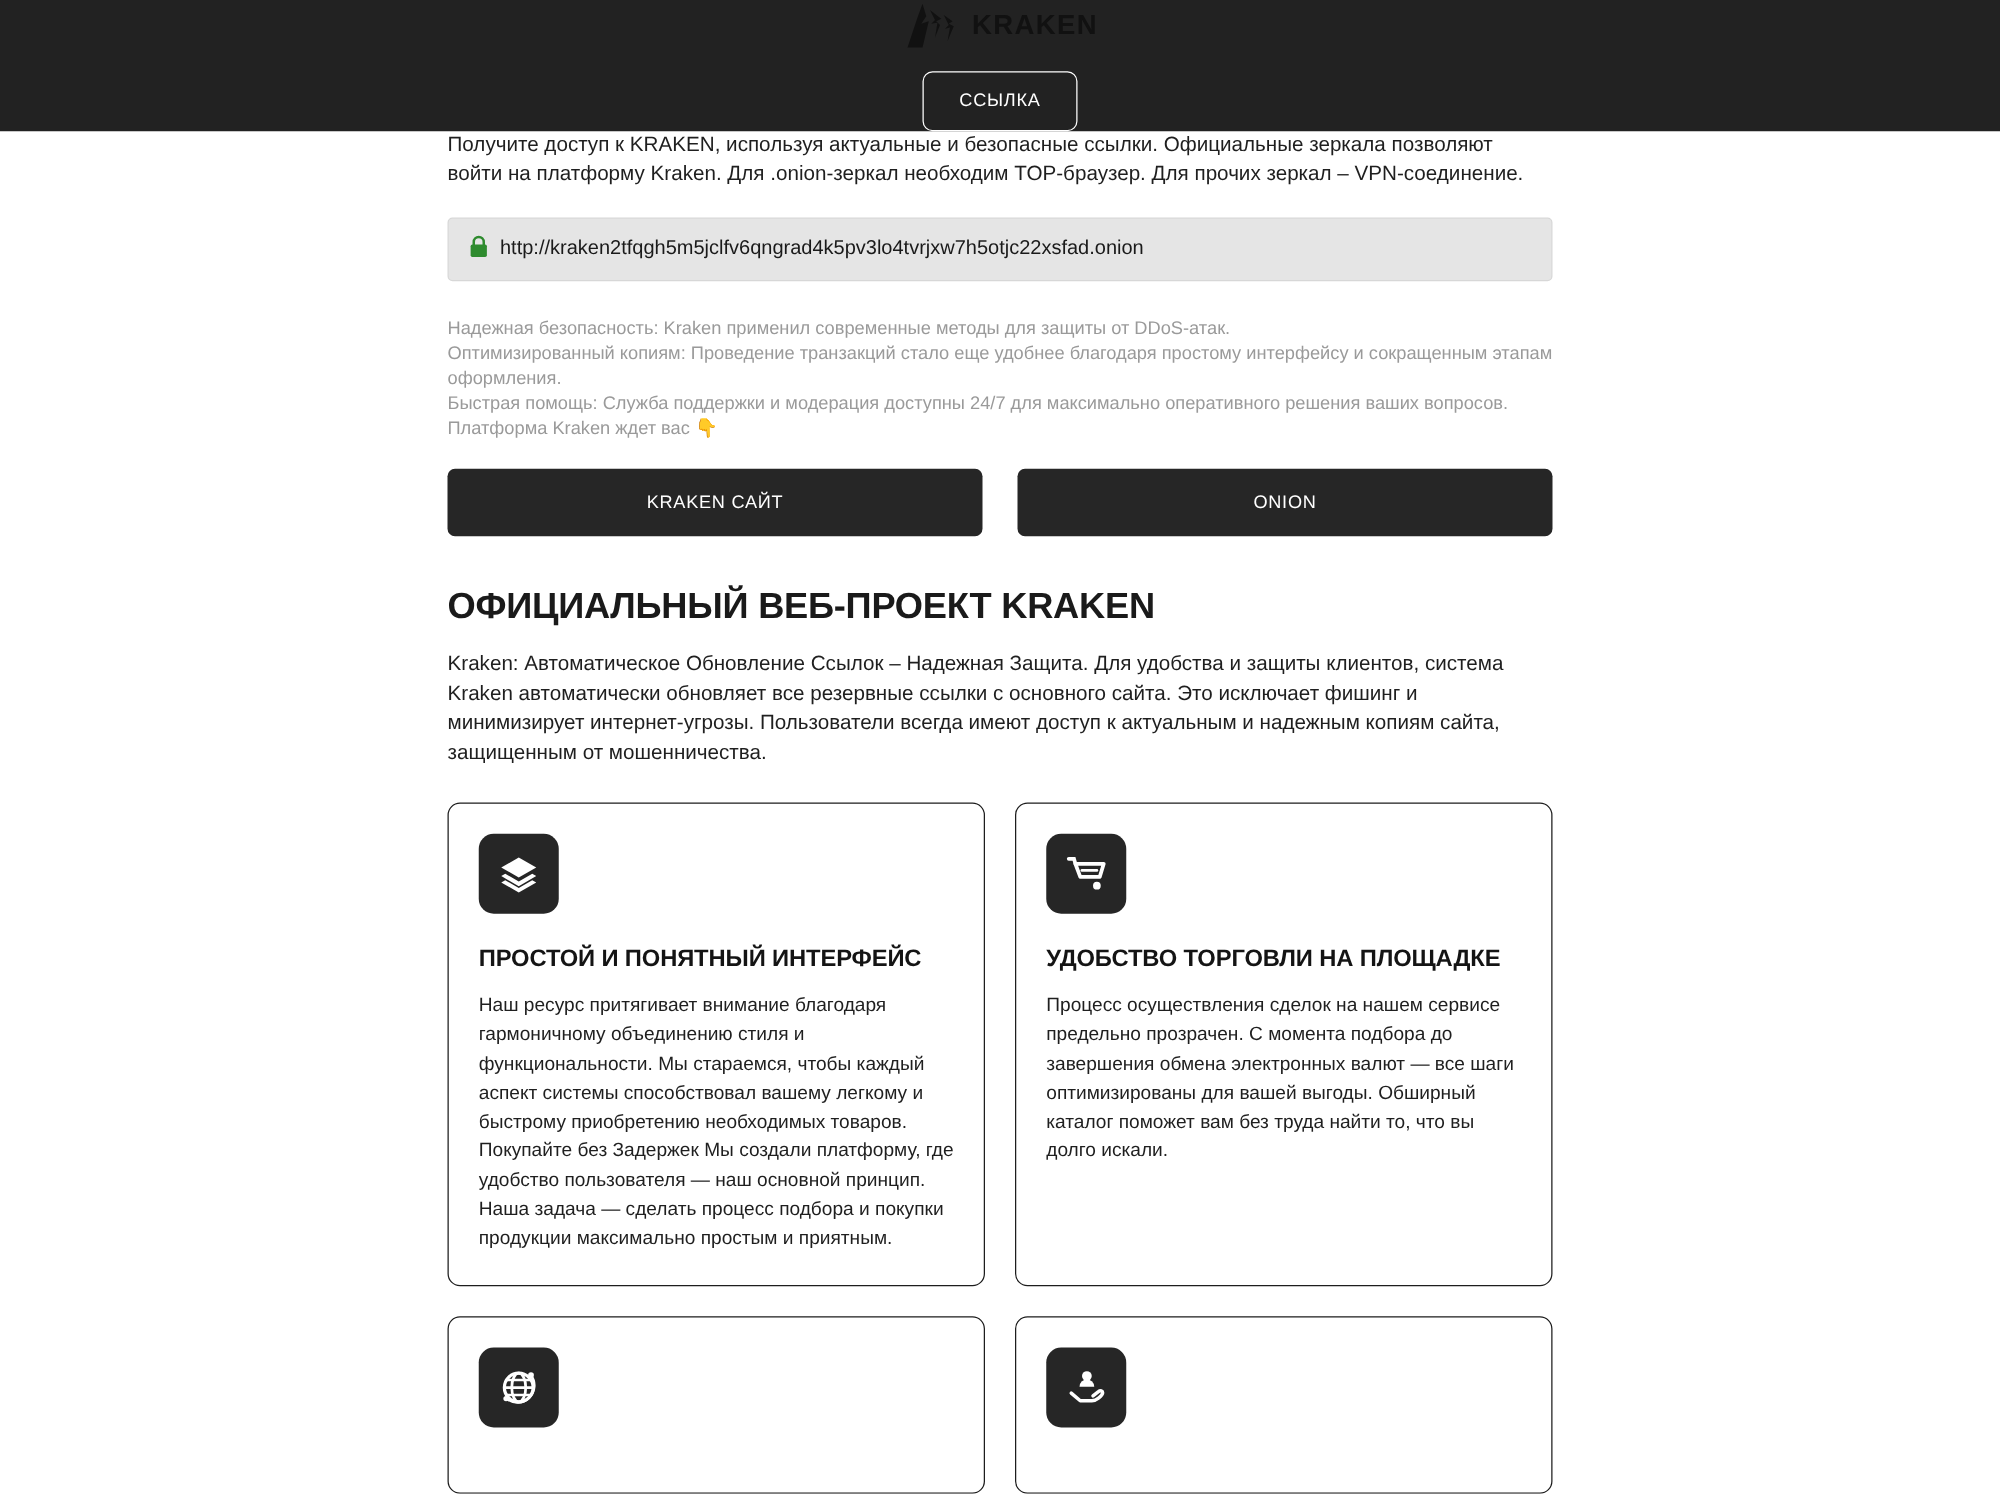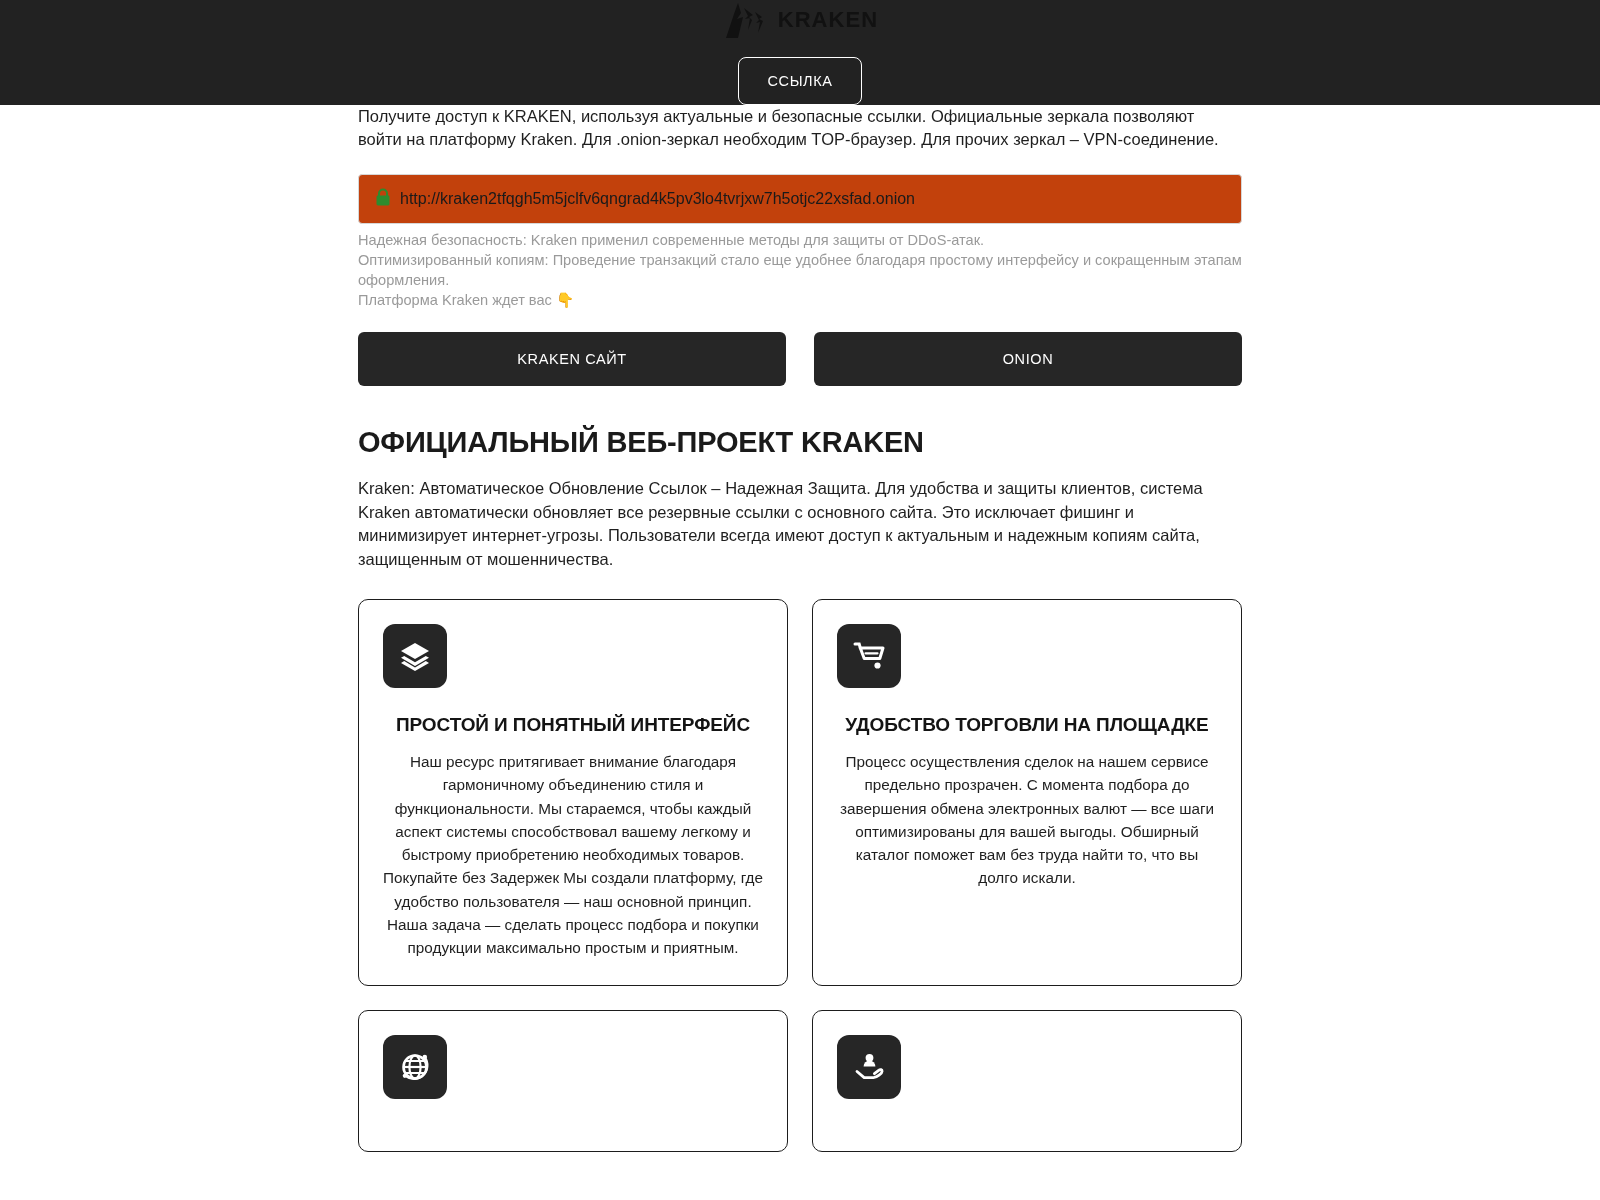--- a/index.html
+++ b/index.html
@@ -85,12 +85,12 @@
     width: 100%;
     border: 1px solid #d7d7d7;
     border-radius: 4px;
-    background: #c2410c;
+    background: #e5e5e5;
     padding: 13px 16px;
     display: flex;
     align-items: center;
     gap: 9px;
-    margin-bottom: 6px;
+    margin-bottom: 28px;
   }
   .lock-icon { flex: 0 0 auto; display: block; }
   .url-text {

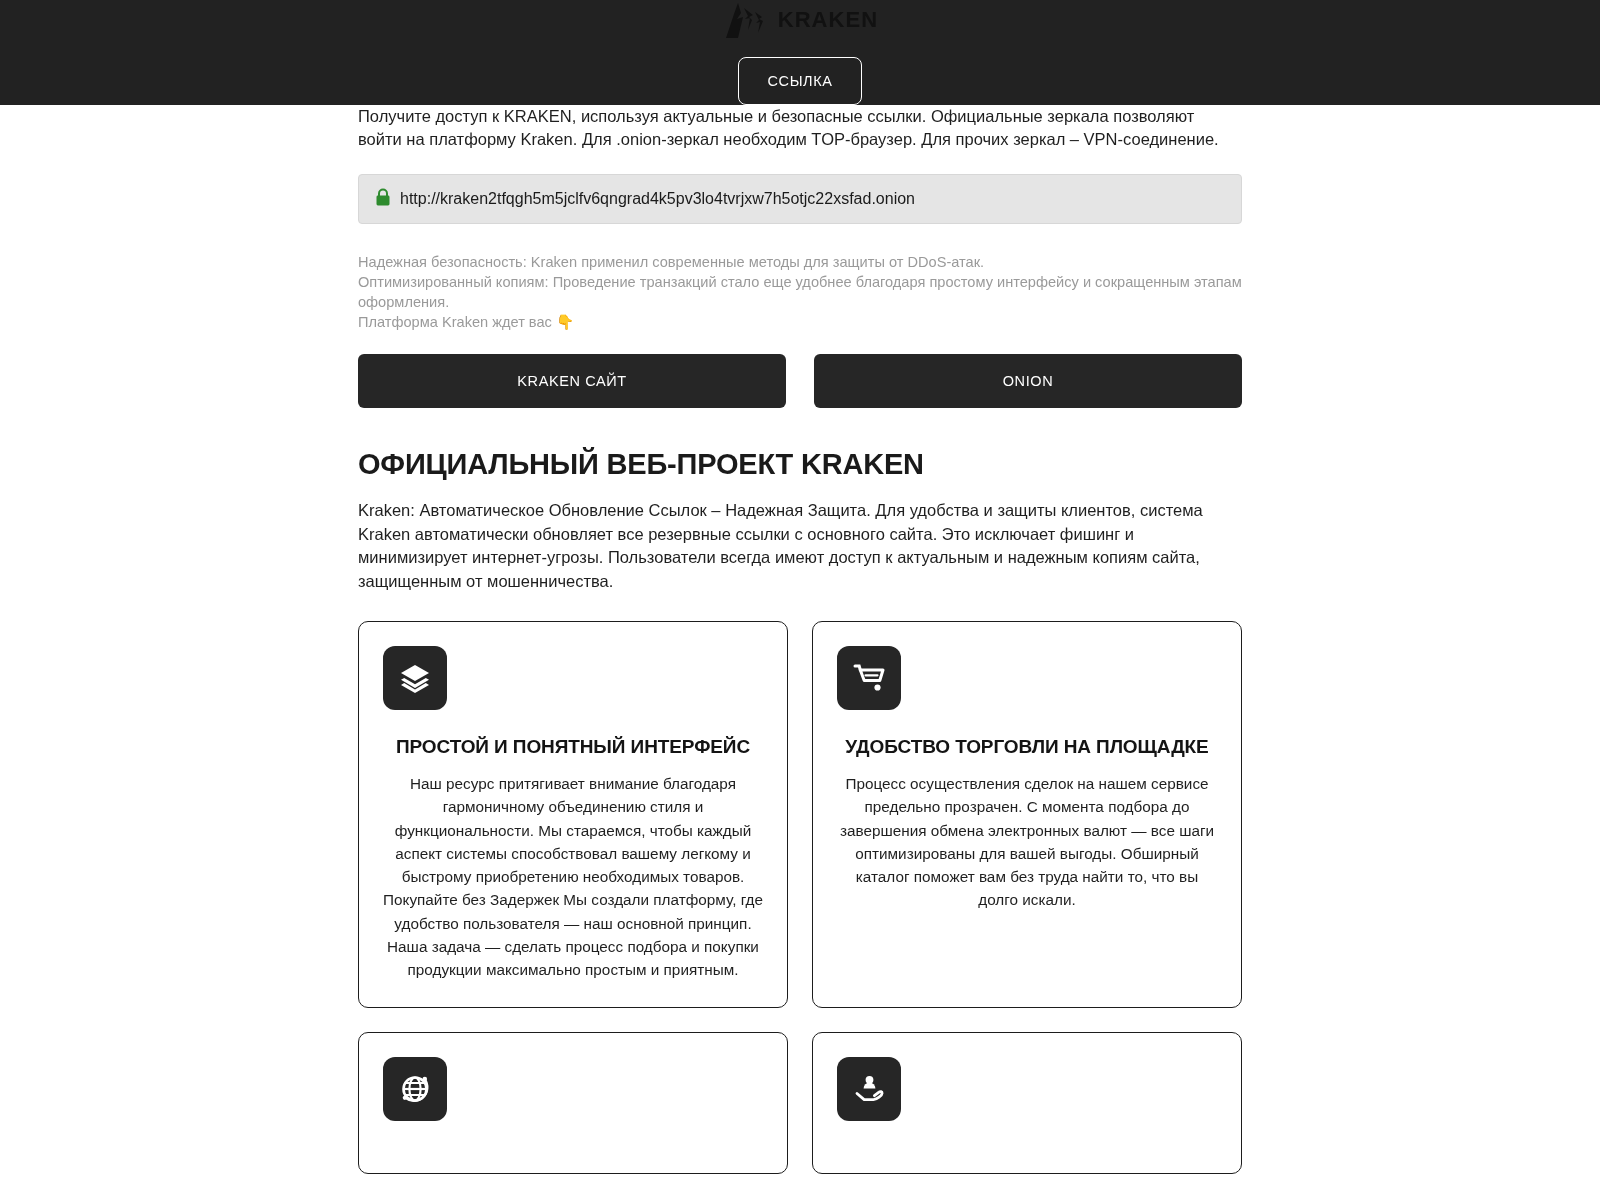--- a/index.html
+++ b/index.html
@@ -207,6 +207,7 @@
   <div class="notes">
     <p>Надежная безопасность: Kraken применил современные методы для защиты от DDoS-атак.</p>
     <p>Оптимизированный копиям: Проведение транзакций стало еще удобнее благодаря простому интерфейсу и сокращенным этапам оформления.</p>
+    <p>Быстрая помощь: Служба поддержки и модерация доступны 24/7 для максимально оперативного решения ваших вопросов.</p>
     <p>Платформа Kraken ждет вас 👇</p>
   </div>
 

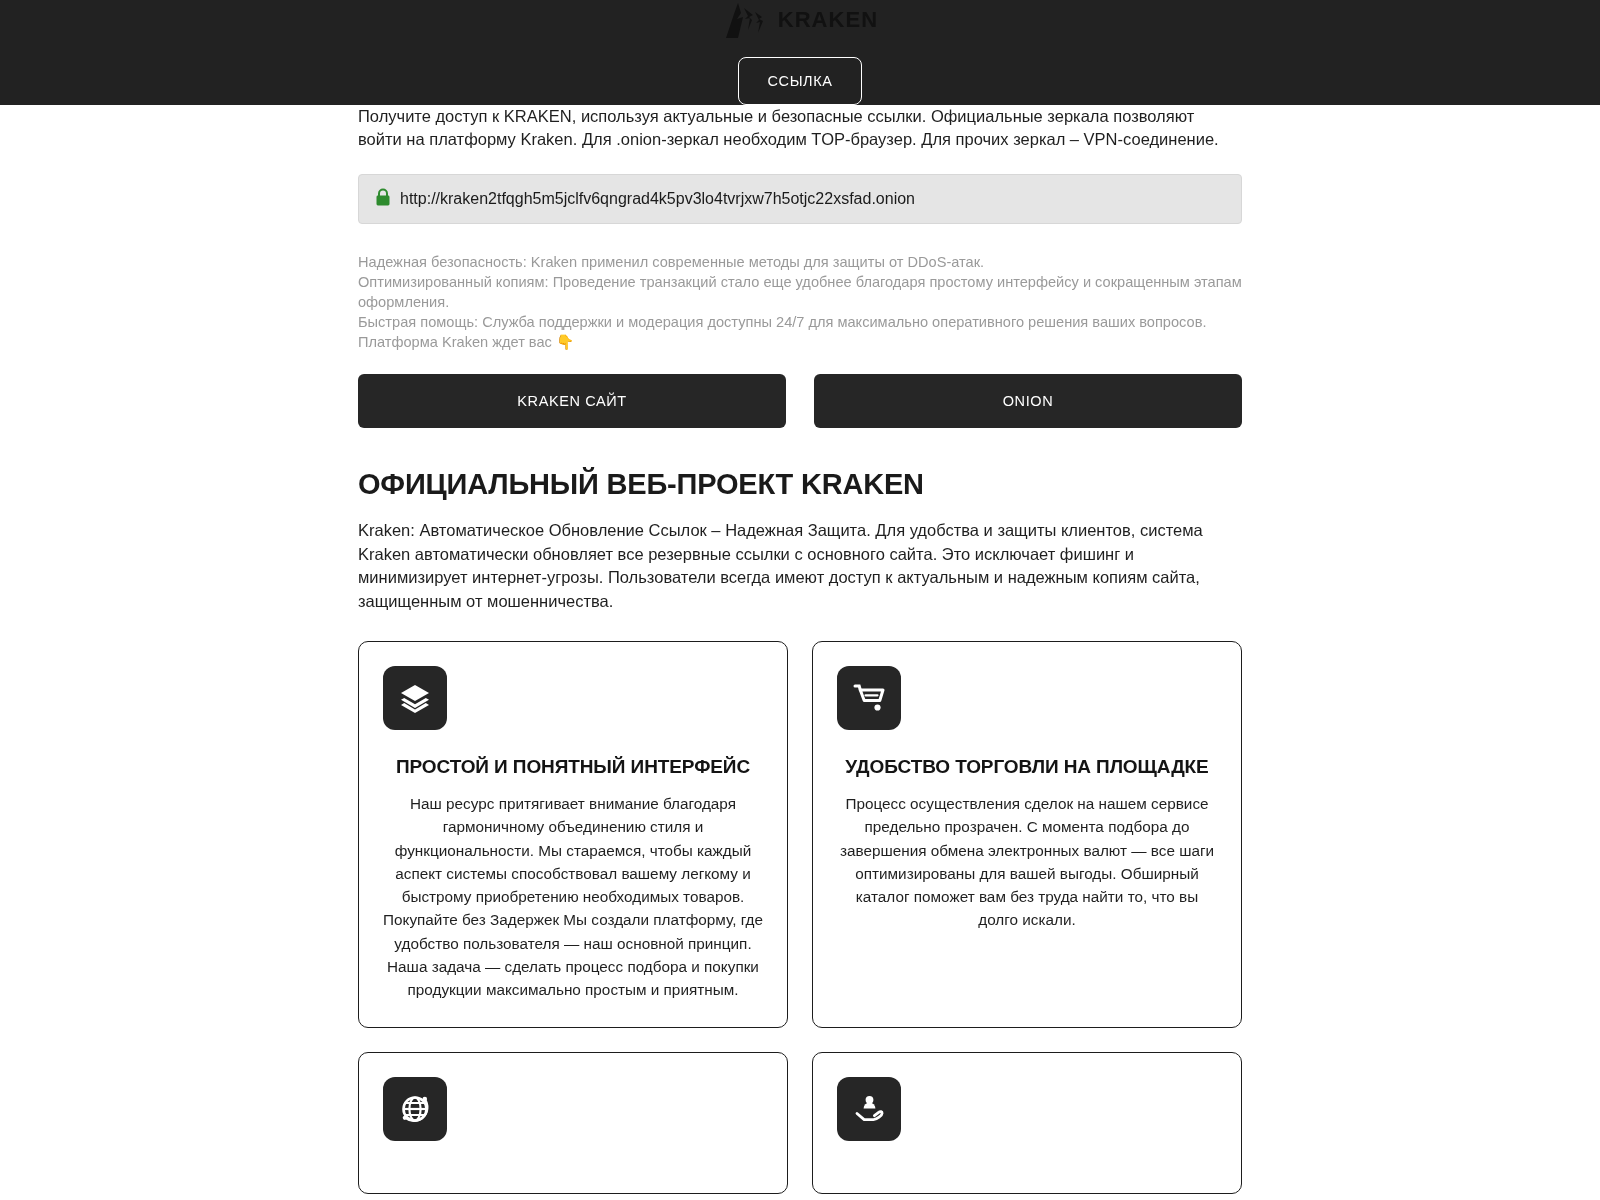--- a/index.html
+++ b/index.html
@@ -143,7 +143,6 @@
     border-radius: 10px;
     padding: 24px 24px 26px 24px;
     background: #ffffff;
-    text-align: center;
   }
   .card-icon-tile {
     width: 64px;

